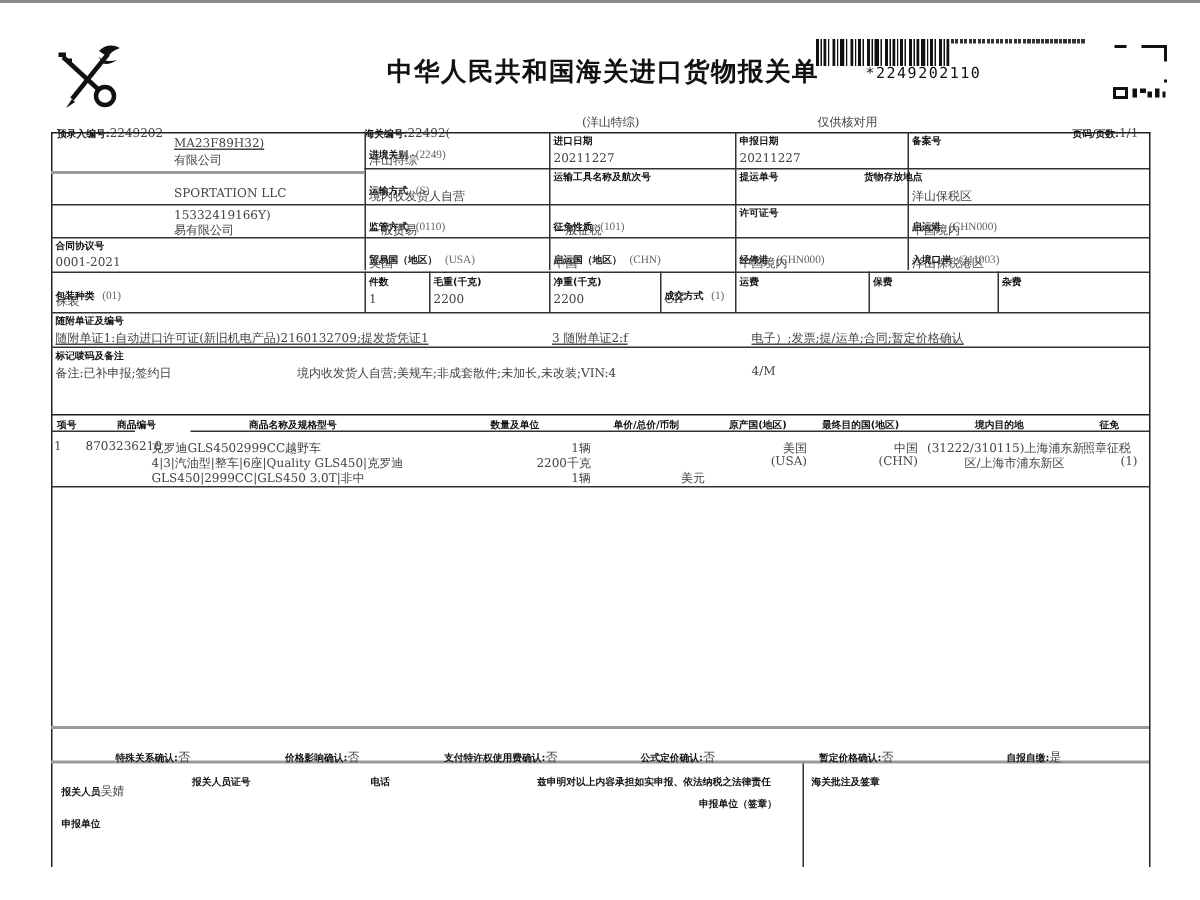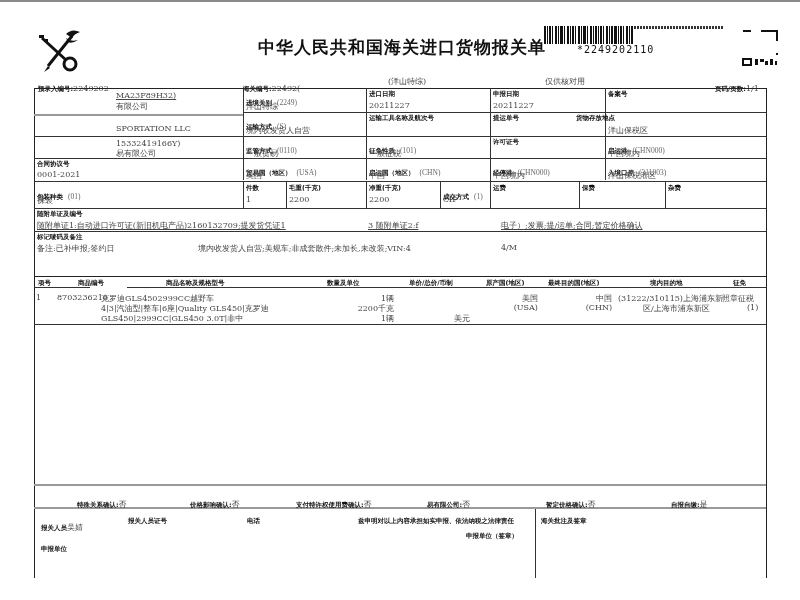--- a/index.html
+++ b/index.html
@@ -301,7 +301,7 @@
   <span class="lbl">支付特许权使用费确认:</span><span class="val">否</span>
 </div>
 <div class="abs" style="left:427px;top:492px;">
-  <span class="lbl">易有限公司:</span><span class="val">否</span>
+  <span class="lbl">公式定价确认:</span><span class="val">否</span>
 </div>
 <div class="abs" style="left:546px;top:492px;">
   <span class="lbl">暂定价格确认:</span><span class="val">否</span>

